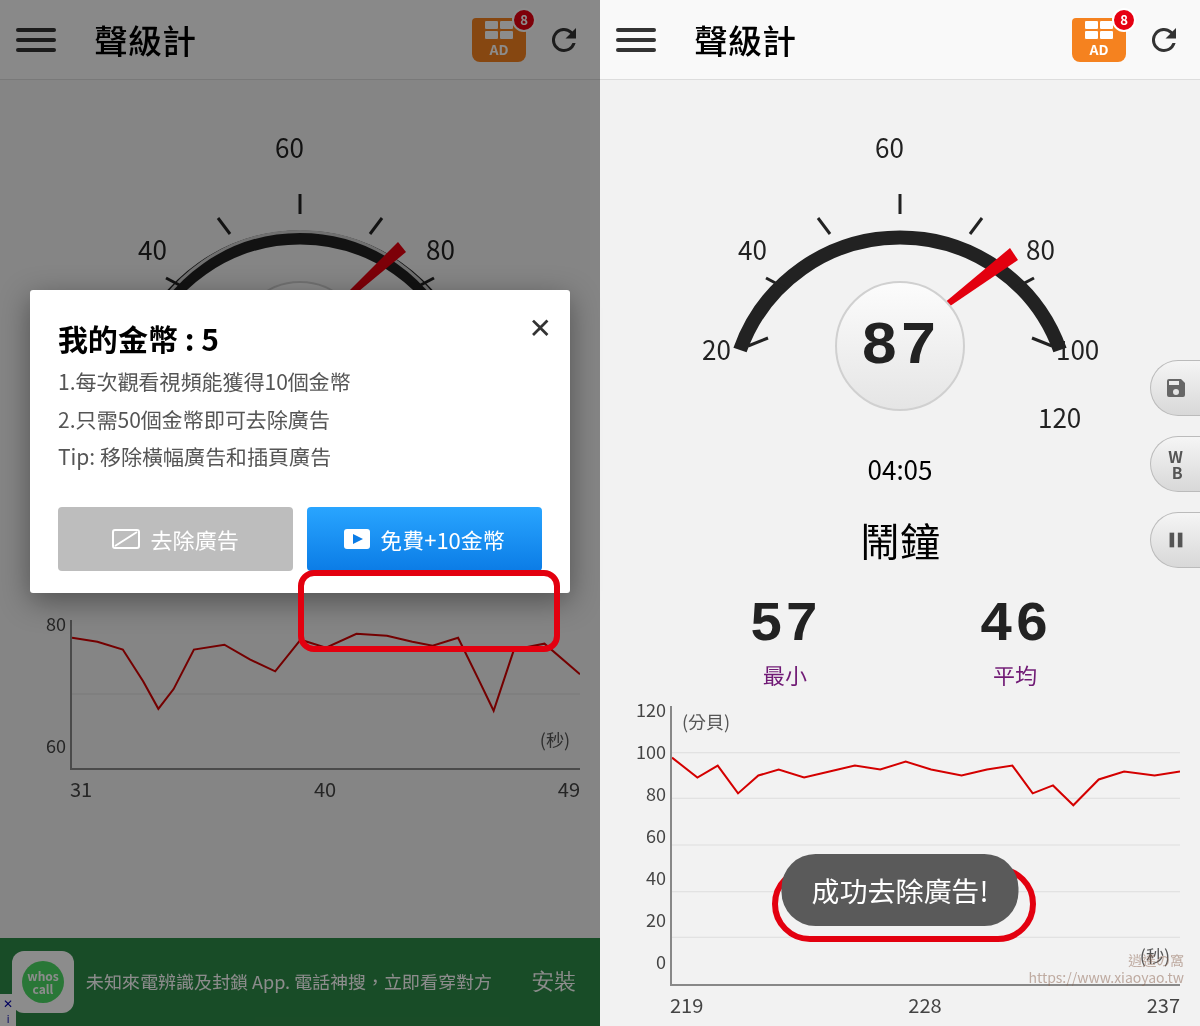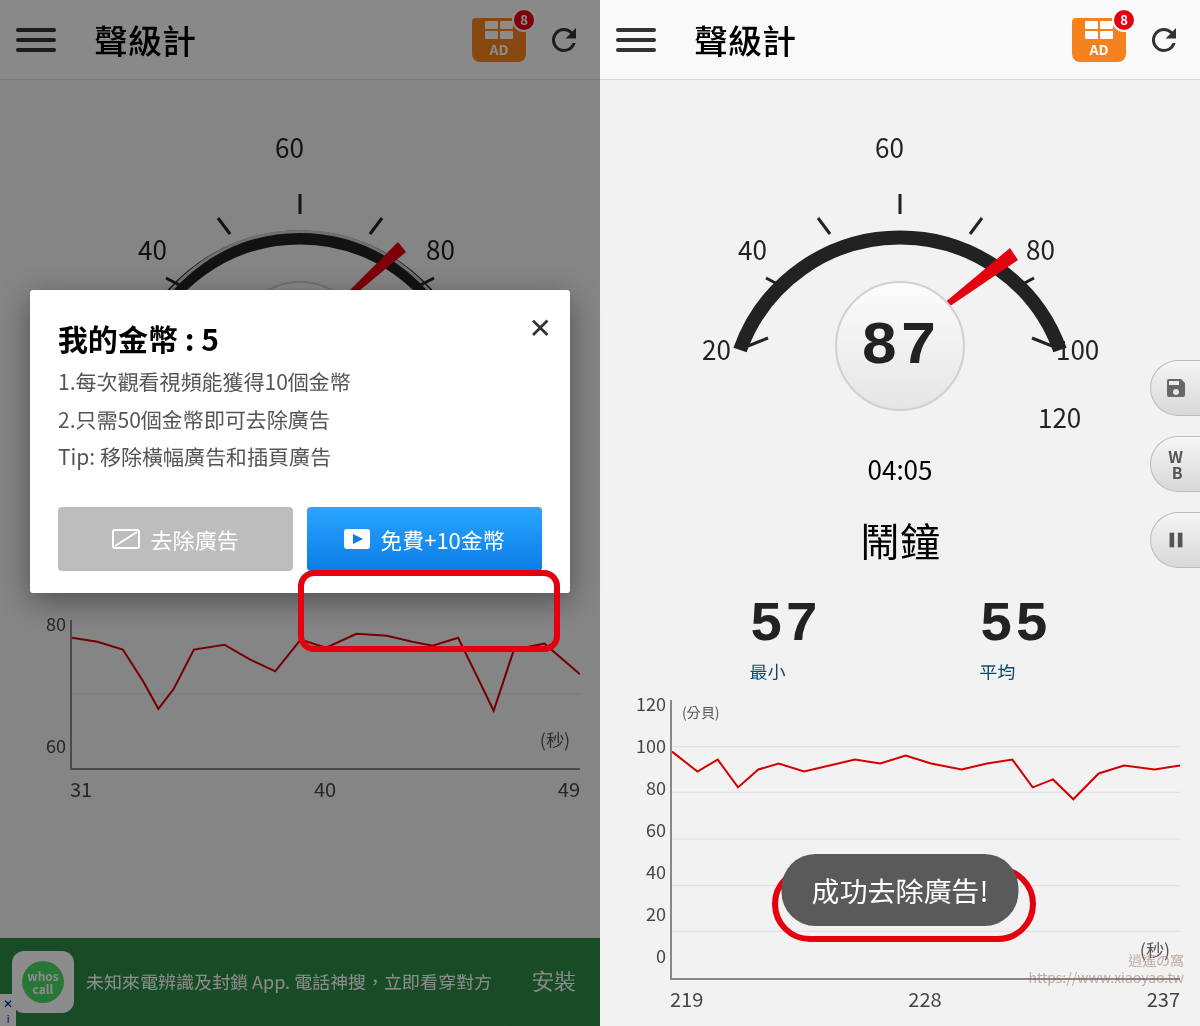--- a/index.html
+++ b/index.html
@@ -27,7 +27,7 @@
   .timer { font-size:26px; color:#000; }
   .status-lbl { font-size:40px; color:#000; margin-top:24px; }
   .stats { display:flex; justify-content:space-around; padding:0 70px; margin-top:24px; }
-  .stat { }
+  .stat { text-align:center; }
   .stat .val { font-family:"DSEG7","Courier New",monospace; font-size:56px; color:#222; font-weight:bold; letter-spacing:2px; }
   .stat .lbl { font-size:18px; color:#0c4a6e; margin-top:1px; }
   .side-btns { position:absolute; right:0; top:360px; display:flex; flex-direction:column; gap:20px; }

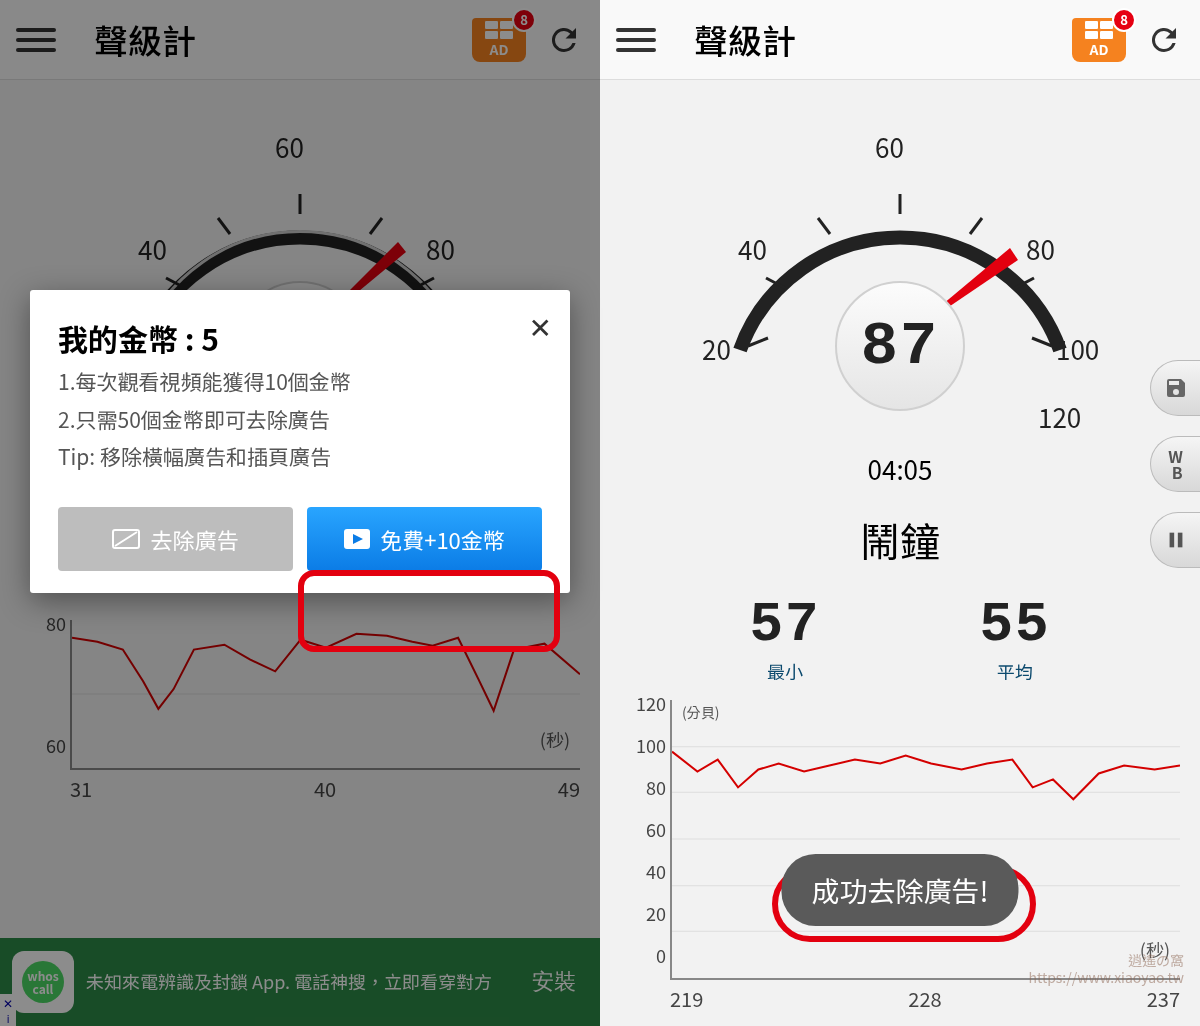--- a/index.html
+++ b/index.html
@@ -250,7 +250,7 @@
       <div class="lbl">最小</div>
     </div>
     <div class="stat">
-      <div class="val">55</div>
+      <div class="val">46</div>
       <div class="lbl">平均</div>
     </div>
   </div>

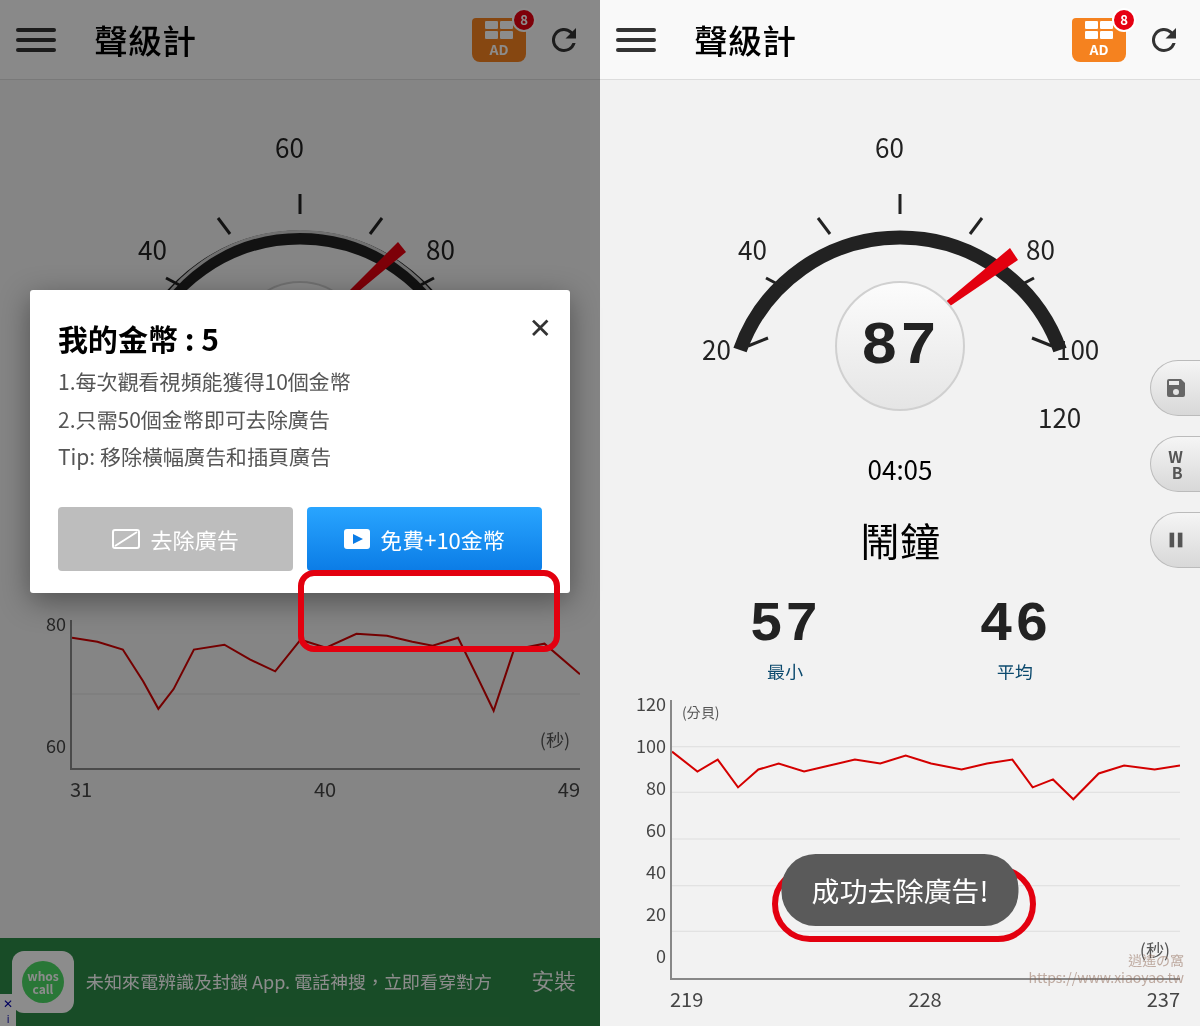--- a/index.html
+++ b/index.html
@@ -29,7 +29,7 @@
   .stats { display:flex; justify-content:space-around; padding:0 70px; margin-top:24px; }
   .stat { text-align:center; }
   .stat .val { font-family:"DSEG7","Courier New",monospace; font-size:56px; color:#222; font-weight:bold; letter-spacing:2px; }
-  .stat .lbl { font-size:18px; color:#0c4a6e; margin-top:1px; }
+  .stat .lbl { font-size:22px; color:#701a75; margin-top:1px; }
   .side-btns { position:absolute; right:0; top:360px; display:flex; flex-direction:column; gap:20px; }
   .side-btn { width:50px; height:56px; background:linear-gradient(#f5f5f5,#d8d8d8); border-radius:28px 0 0 28px; border:1px solid #bbb; border-right:none; display:flex; align-items:center; justify-content:center; color:#555; font-size:20px; font-weight:bold; }
   .chart-area { margin-top:16px; padding:0 20px 10px 70px; position:relative; height:320px; }

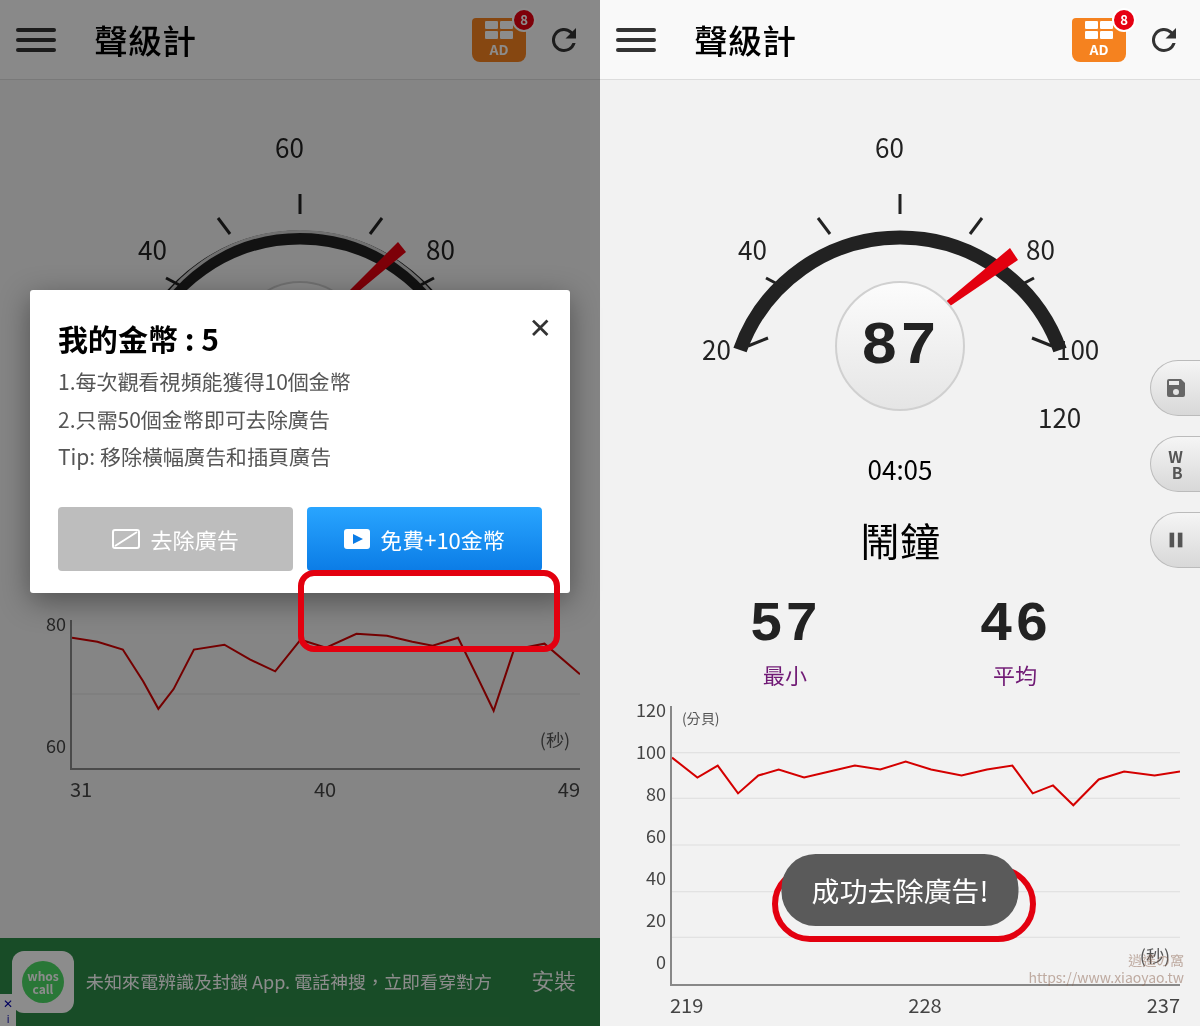--- a/index.html
+++ b/index.html
@@ -35,7 +35,7 @@
   .chart-area { margin-top:16px; padding:0 20px 10px 70px; position:relative; height:320px; }
   .chart { position:relative; width:100%; height:280px; border-left:2px solid #888; border-bottom:2px solid #888; }
   .y-ticks { position:absolute; left:-46px; top:-10px; height:100%; display:flex; flex-direction:column; justify-content:space-between; font-size:18px; color:#444; text-align:right; width:40px; }
-  .chart-lbl-unit { position:absolute; left:10px; top:2px; font-size:14px; color:#555; }
+  .chart-lbl-unit { position:absolute; left:10px; top:2px; font-size:18px; color:#555; }
   .chart-lbl-sec { position:absolute; right:10px; bottom:16px; font-size:18px; color:#555; }
   .x-ticks { display:flex; justify-content:space-between; font-size:20px; color:#444; padding:4px 0; }
   .chart svg { position:absolute; inset:0; width:100%; height:100%; }

